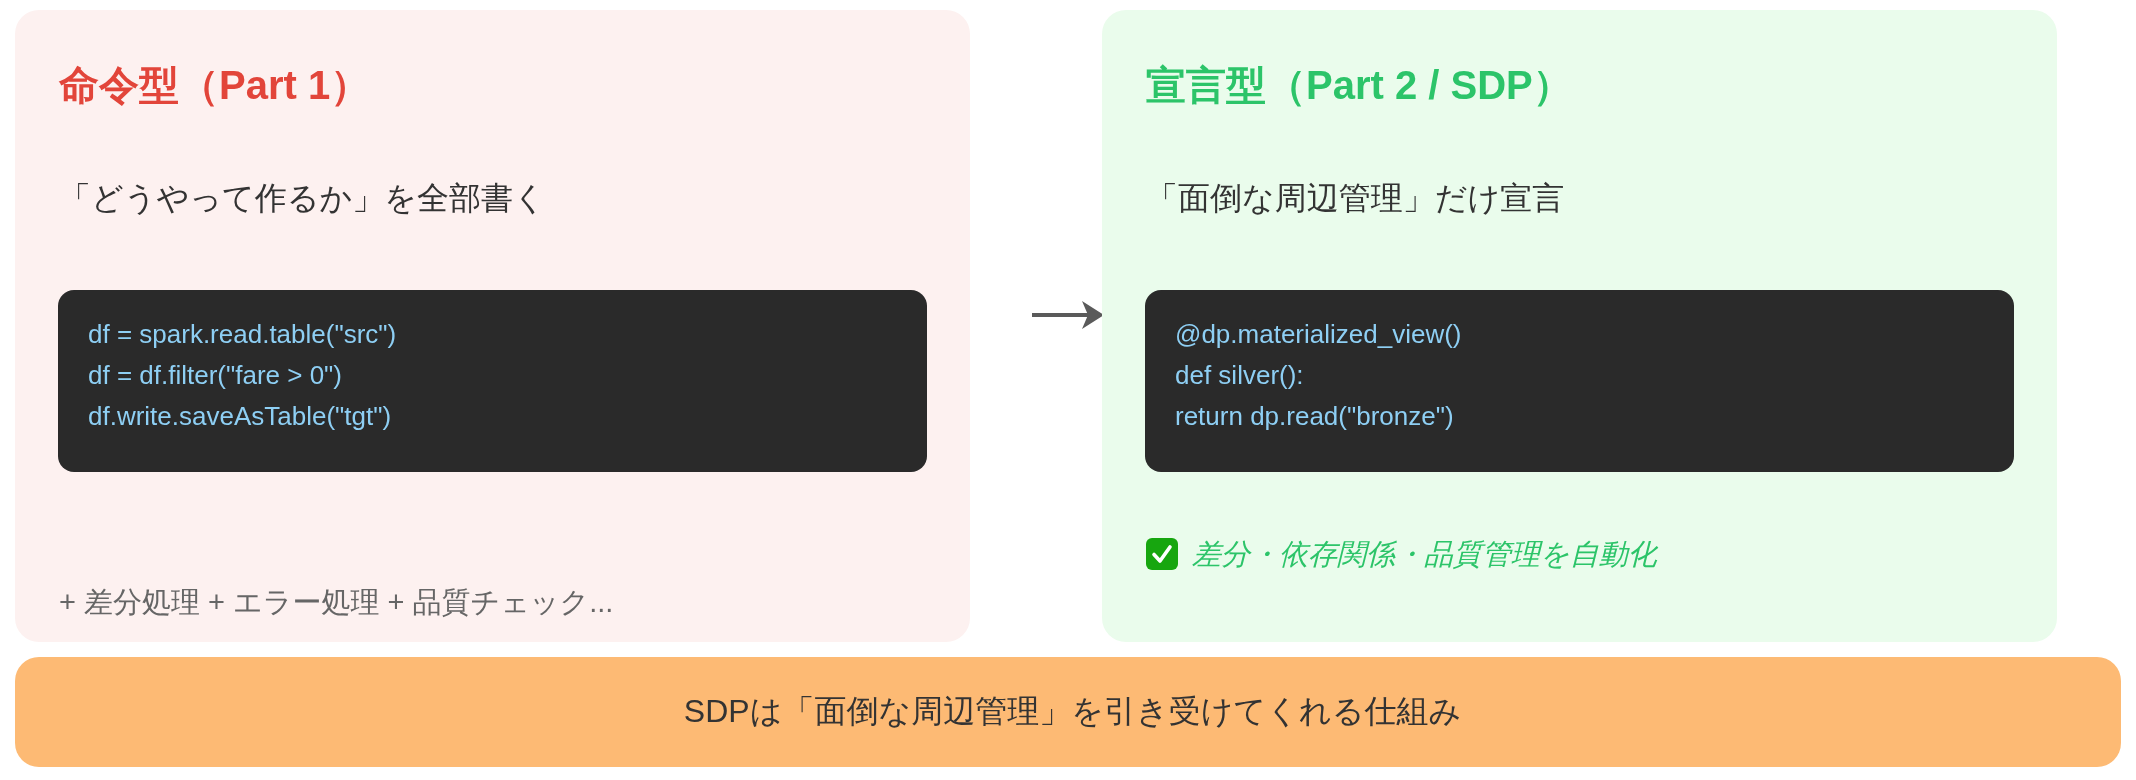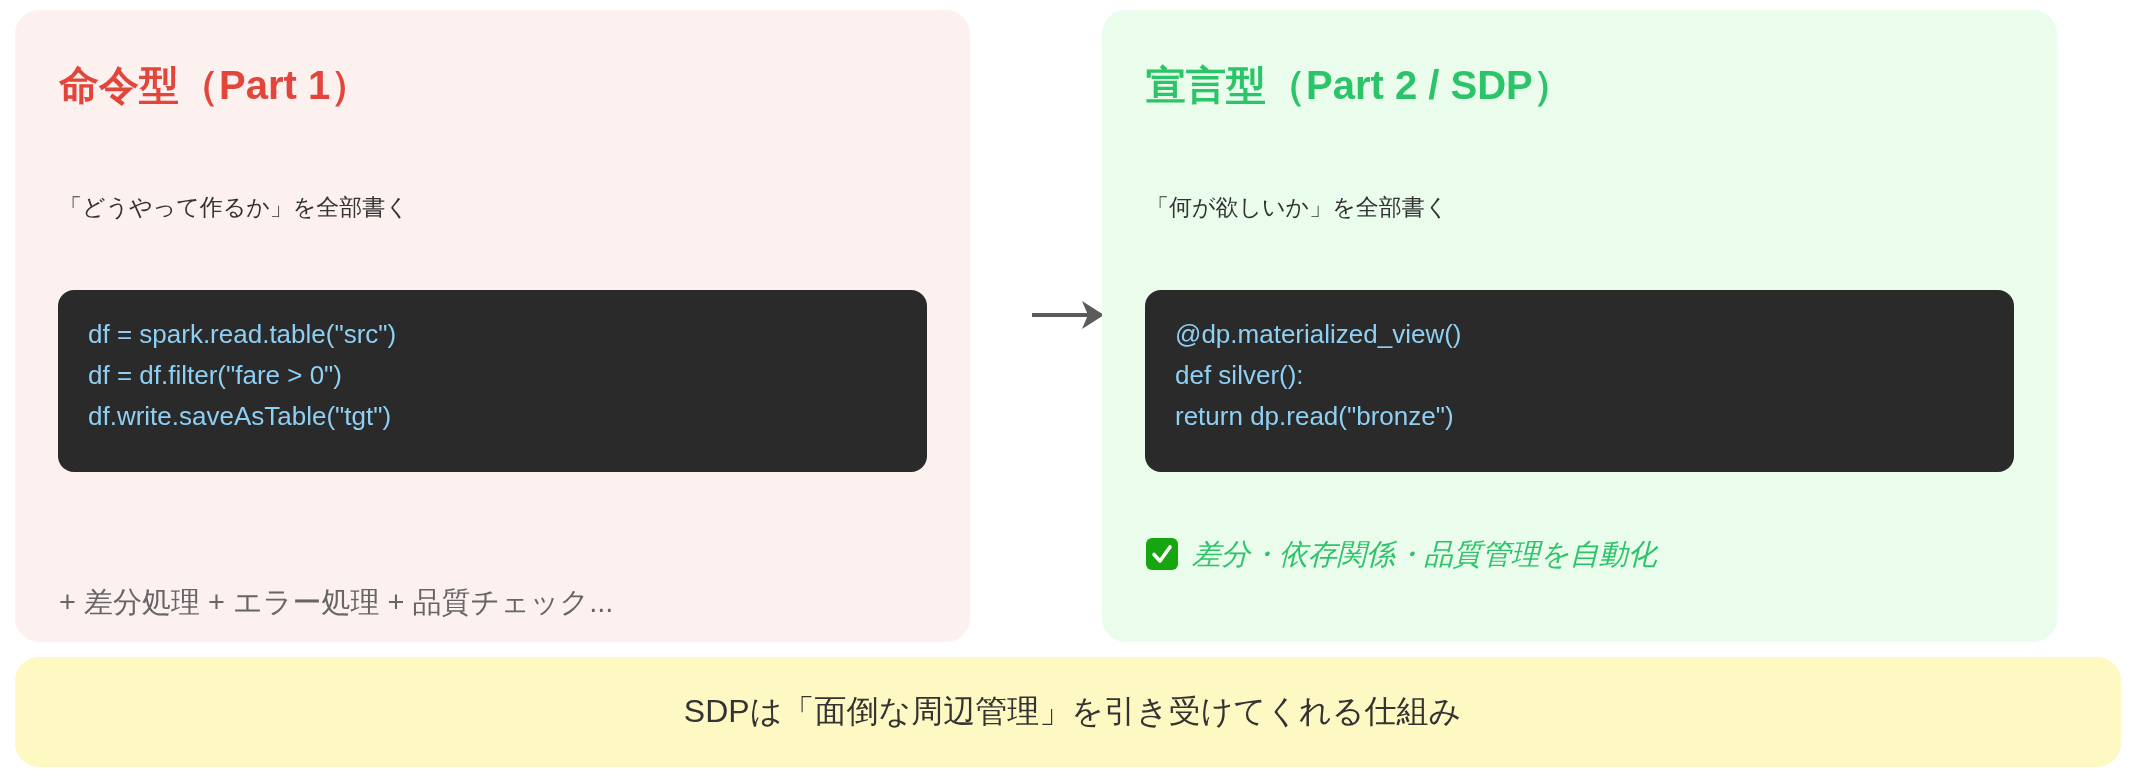--- a/index.html
+++ b/index.html
@@ -22,7 +22,7 @@
     .card.right .card-title { color: #2cc469; }
     .card-subtitle {
       position: absolute; left: 44px; top: 165px;
-      font-size: 23px; line-height: 46px; color: #333333; white-space: nowrap; margin-top: 9px;
+      font-size: 32px; line-height: 46px; color: #333333; white-space: nowrap;
     }
     .code-block {
       position: absolute; left: 43px; top: 280px; width: 869px; height: 182px;

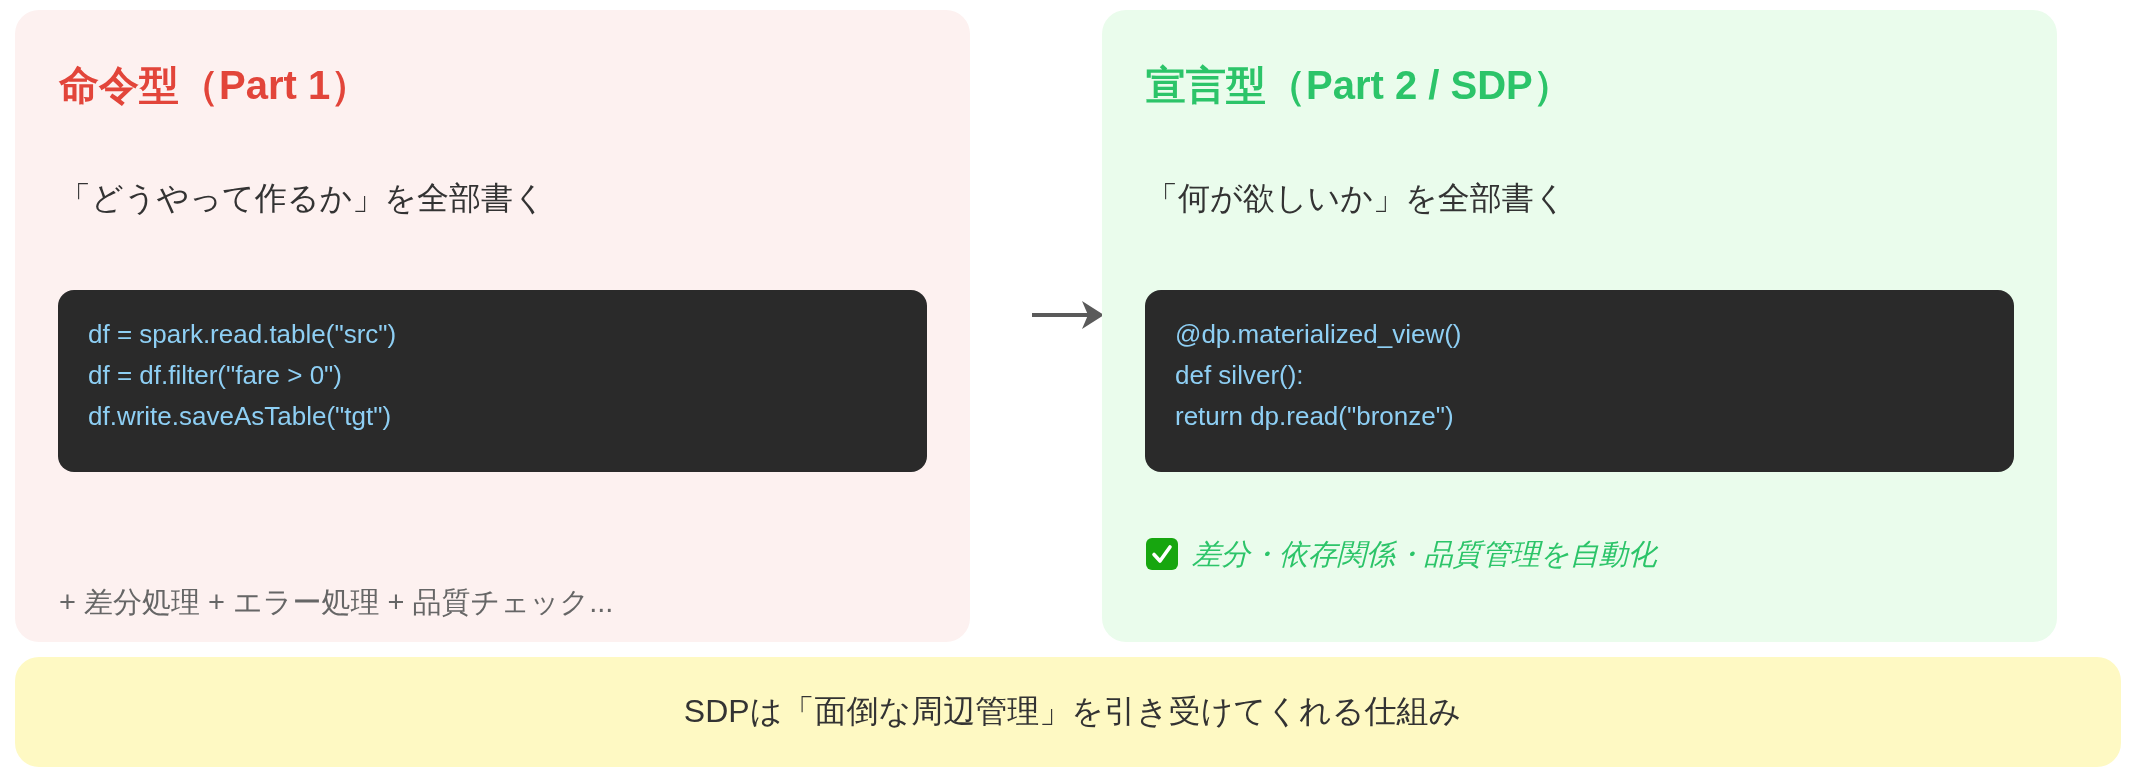--- a/index.html
+++ b/index.html
@@ -82,7 +82,7 @@
 
 <div class="card right">
   <div class="card-title">宣言型（Part 2 / SDP）</div>
-  <div class="card-subtitle">「何が欲しいか」を全部書く</div>
+  <div class="card-subtitle">「面倒な周辺管理」だけ宣言</div>
   <div class="code-block">
     <div class="code-line">@dp.materialized_view()</div>
     <div class="code-line">def silver():</div>

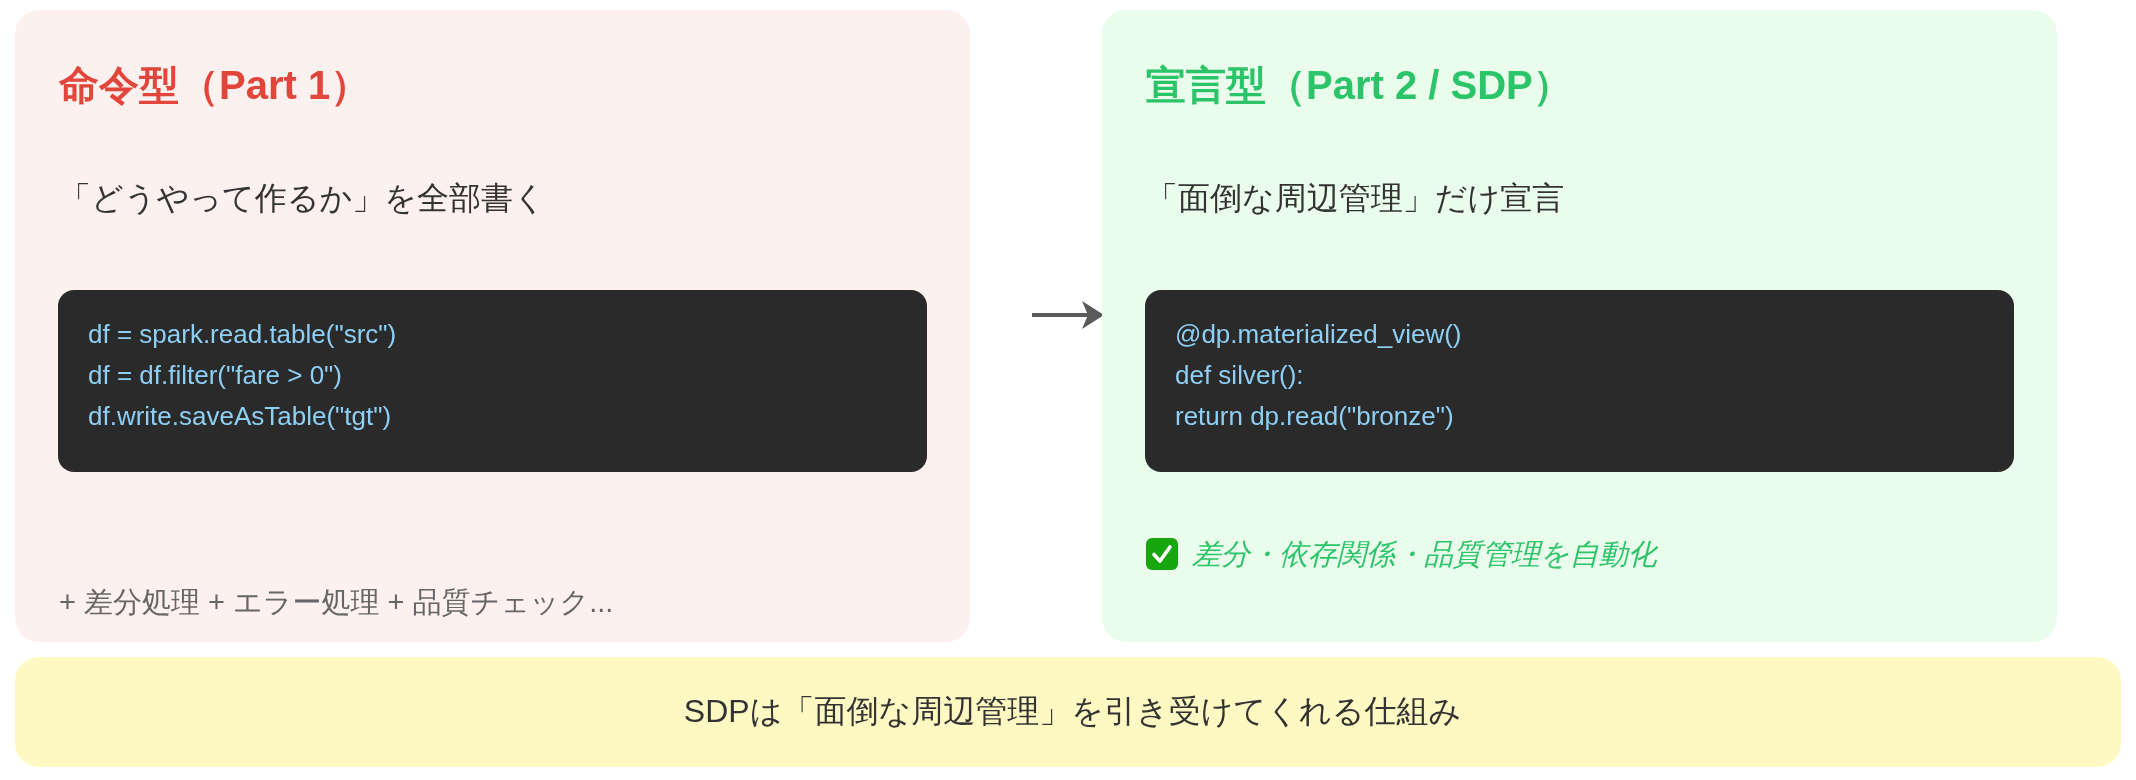--- a/index.html
+++ b/index.html
@@ -50,7 +50,7 @@
     }
     .banner {
       position: absolute; left: 15px; top: 657px; width: 2106px; height: 110px;
-      background: #fef9c3; border-radius: 24px;
+      background: #fdba74; border-radius: 24px;
       display: flex; align-items: center; justify-content: center; padding-left: 9px;
     }
     .banner-text {

